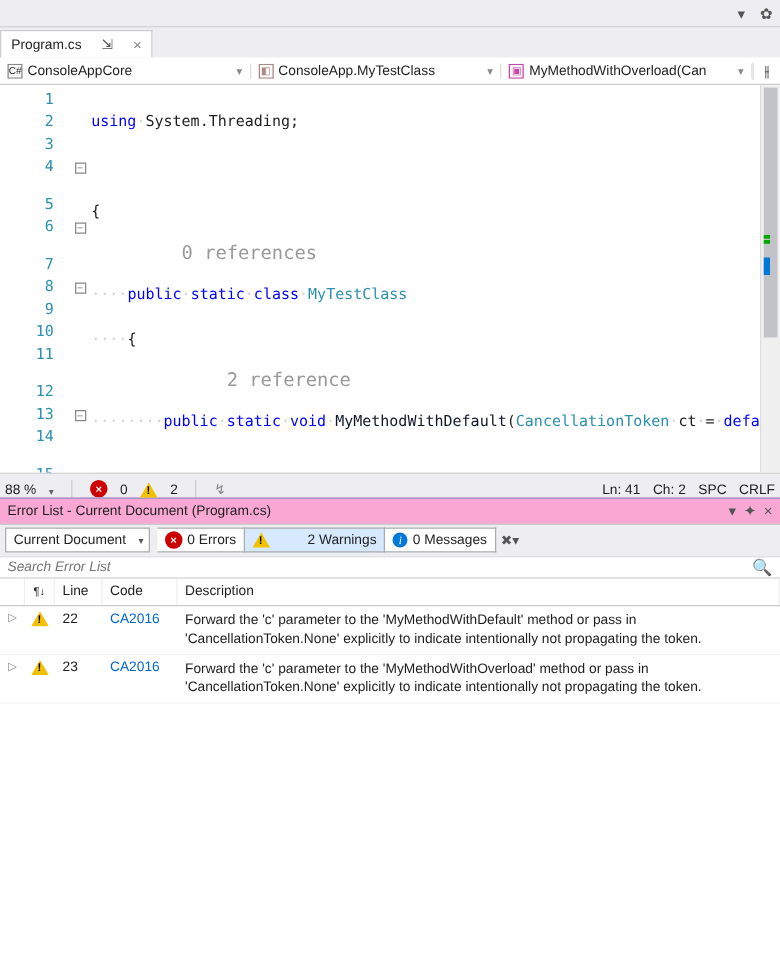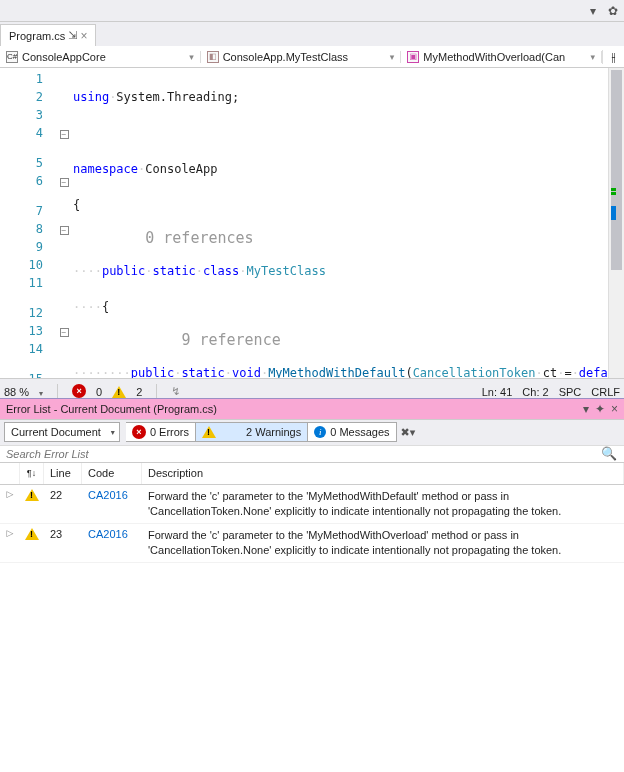--- a/index.html
+++ b/index.html
@@ -7,7 +7,7 @@
 .toolbar-top { height: 22px; background: #eeeef2; border-bottom: 1px solid #ccc; display: flex; justify-content: flex-end; align-items: center; padding: 0 4px; gap: 6px; }
 .tb-icon { width: 14px; height: 14px; display: inline-flex; align-items: center; justify-content: center; color: #555; cursor: pointer; }
 .tab-bar { height: 24px; background: #eeeef2; display: flex; align-items: flex-end; }
-.tab { background: #fff; border-top: 1px solid #ccc; border-left: 1px solid #ccc; border-right: 1px solid #ccc; height: 22px; padding: 2px 8px; display: flex; align-items: center; gap: 3px; font-size: 11px; }
+.tab { background: #fff; border-top: 1px solid #ccc; border-left: 1px solid #ccc; border-right: 1px solid #ccc; height: 22px; padding: 2px 8px; display: flex; align-items: center; gap: 16px; font-size: 11px; }
 .tab .close { color: #888; cursor: pointer; font-size: 12px; }
 .tab .pin { color: #555; }
 .nav-bar { height: 22px; background: #fff; border-bottom: 1px solid #ccc; display: flex; align-items: center; }

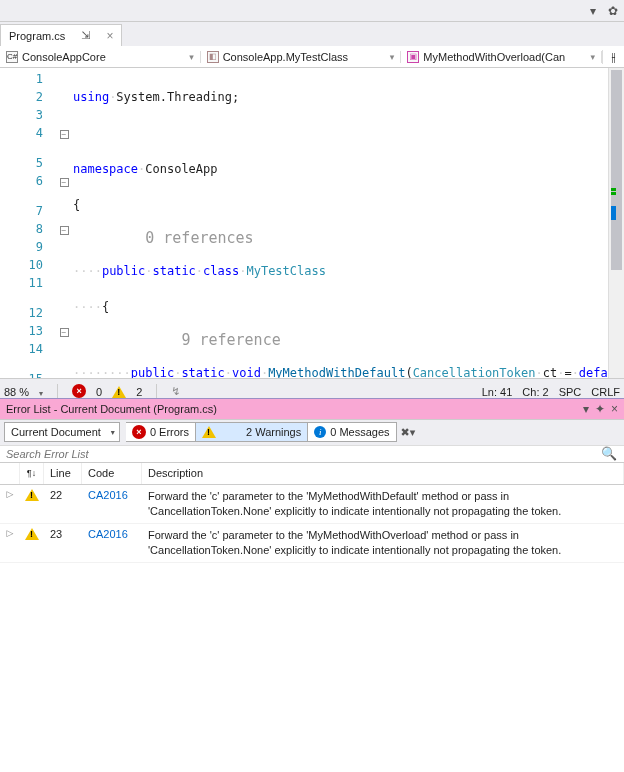--- a/index.html
+++ b/index.html
@@ -148,7 +148,6 @@
   <div class="code">
 <div class="ln"><span class="kw">using</span><span class="ws">·</span><span class="id">System.Threading;</span></div>
 <div class="ln">&nbsp;</div>
-<div class="ln"><span class="kw">namespace</span><span class="ws">·</span><span class="id">ConsoleApp</span></div>
 <div class="ln"><span class="id">{</span></div>
 <div class="ref"><span class="ws">        </span><span>0 references</span></div>
 <div class="ln"><span class="ws">····</span><span class="kw">public</span><span class="ws">·</span><span class="kw">static</span><span class="ws">·</span><span class="kw">class</span><span class="ws">·</span><span class="type">MyTestClass</span></div>

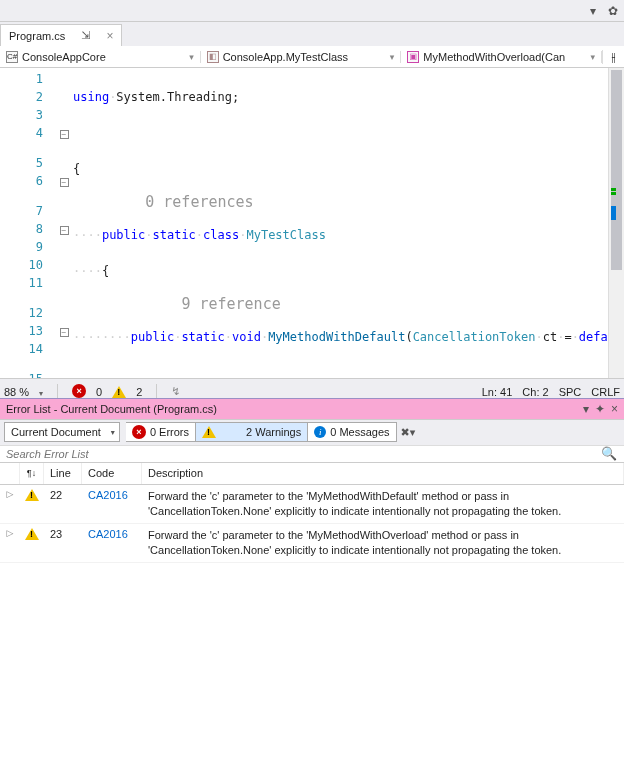--- a/index.html
+++ b/index.html
@@ -152,7 +152,7 @@
 <div class="ref"><span class="ws">        </span><span>0 references</span></div>
 <div class="ln"><span class="ws">····</span><span class="kw">public</span><span class="ws">·</span><span class="kw">static</span><span class="ws">·</span><span class="kw">class</span><span class="ws">·</span><span class="type">MyTestClass</span></div>
 <div class="ln"><span class="ws">····</span><span class="id">{</span></div>
-<div class="ref"><span class="ws">            </span><span>9 reference</span></div>
+<div class="ref"><span class="ws">            </span><span>2 reference</span></div>
 <div class="ln"><span class="ws">········</span><span class="kw">public</span><span class="ws">·</span><span class="kw">static</span><span class="ws">·</span><span class="kw">void</span><span class="ws">·</span><span class="mname">MyMethodWithDefault</span><span class="id">(</span><span class="type">CancellationToken</span><span class="ws">·</span><span class="id">ct</span><span class="ws">·</span><span class="id">=</span><span class="ws">·</span><span class="kw">default</span></div>
 
 

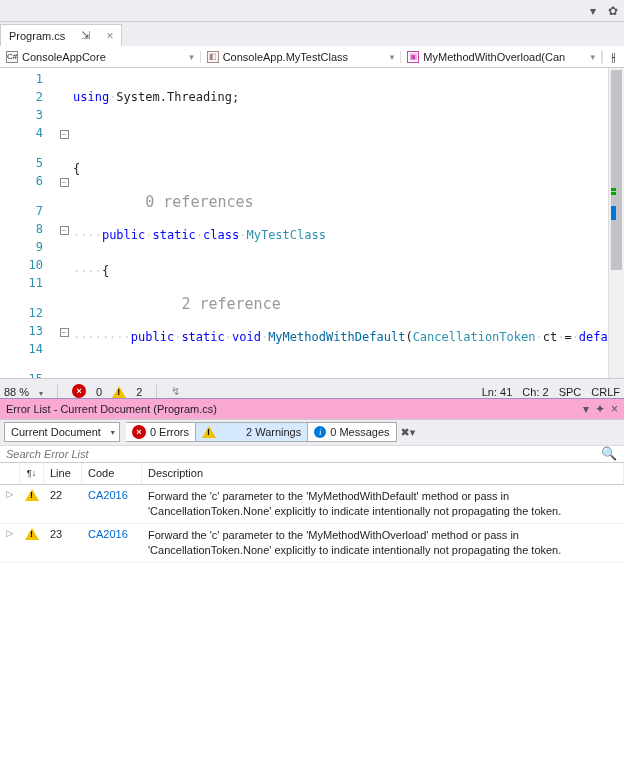--- a/index.html
+++ b/index.html
@@ -26,7 +26,7 @@
 .kw { color: #0000ff; }
 .type { color: #2b91af; }
 .id { color: #1e1e1e; }
-.mname { color: #0369a1; }
+.mname { color: #0f172a; }
 .ref { color: #999; font-size: 15px; height: 12px; line-height: 12px; }
 .vscroll { width: 16px; background: #f0f0f0; border-left: 1px solid #ddd; position: relative; }
 .vscroll .thumb { position: absolute; left: 2px; right: 2px; top: 2px; height: 200px; background: #c2c3c9; }

